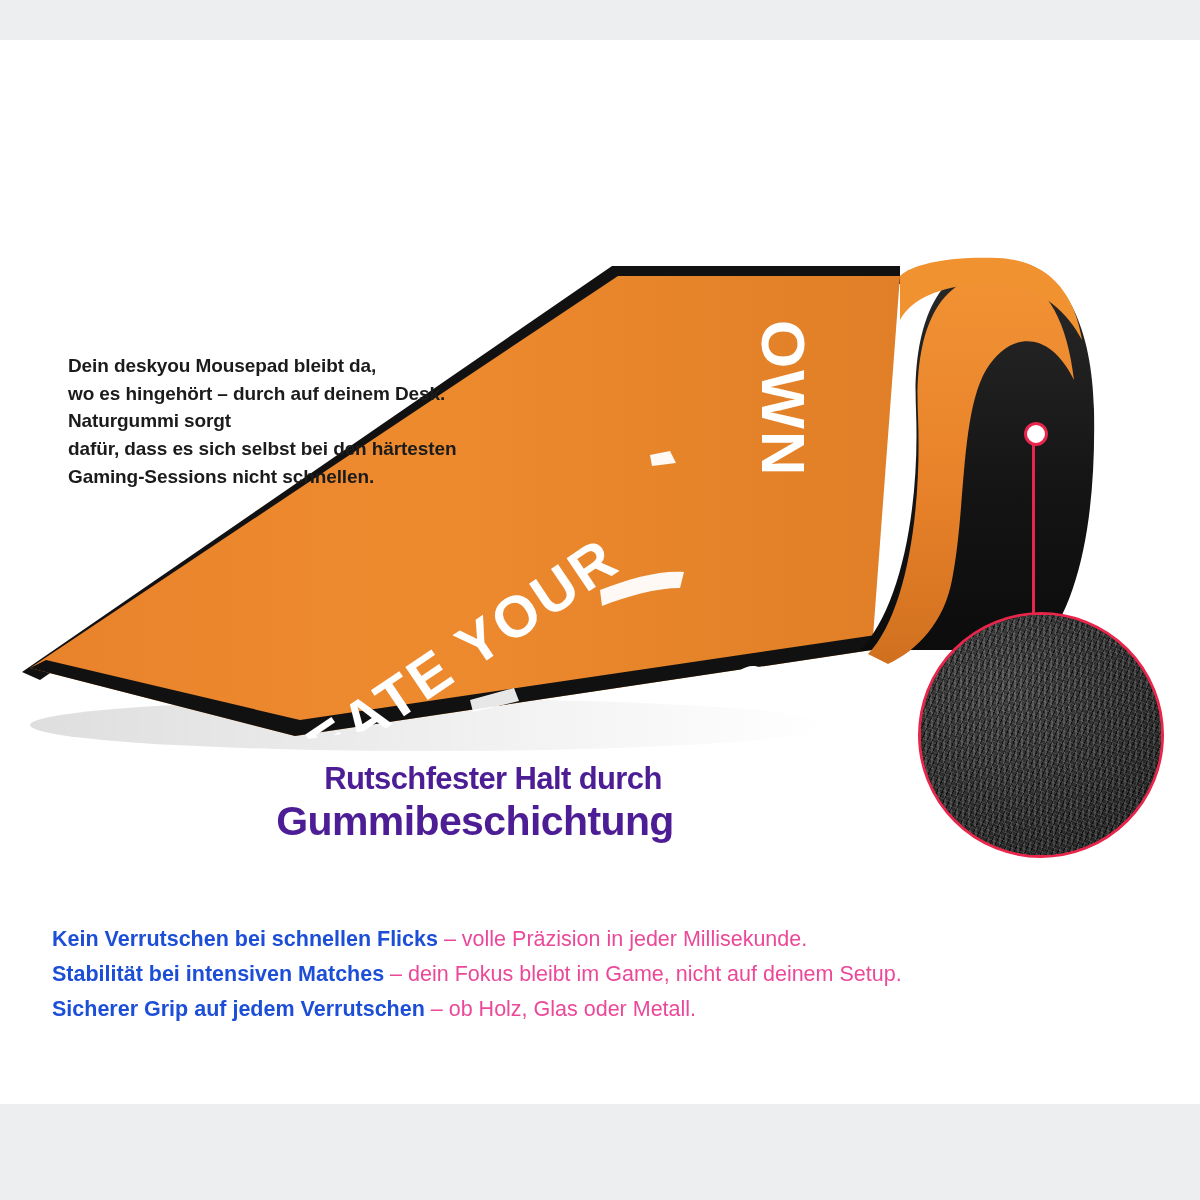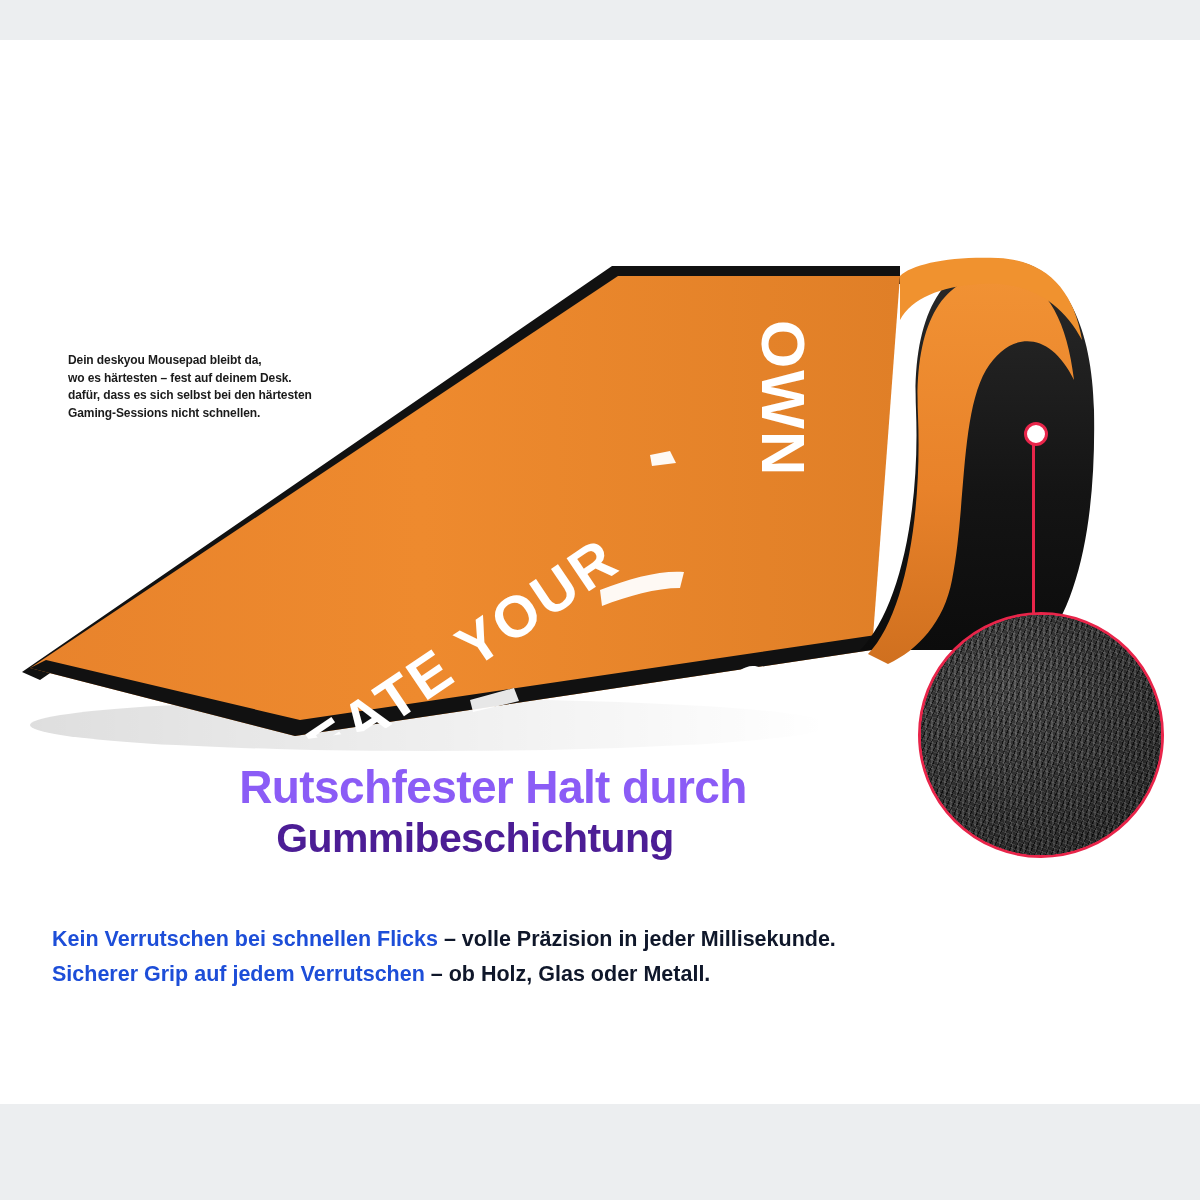--- a/index.html
+++ b/index.html
@@ -53,7 +53,7 @@
     left: 68px;
     top: 352px;
     width: 470px;
-    font-size: 12px;
+    font-size: 19px;
     font-weight: bold;
     line-height: 1.46;
     color: #1b1b1b;

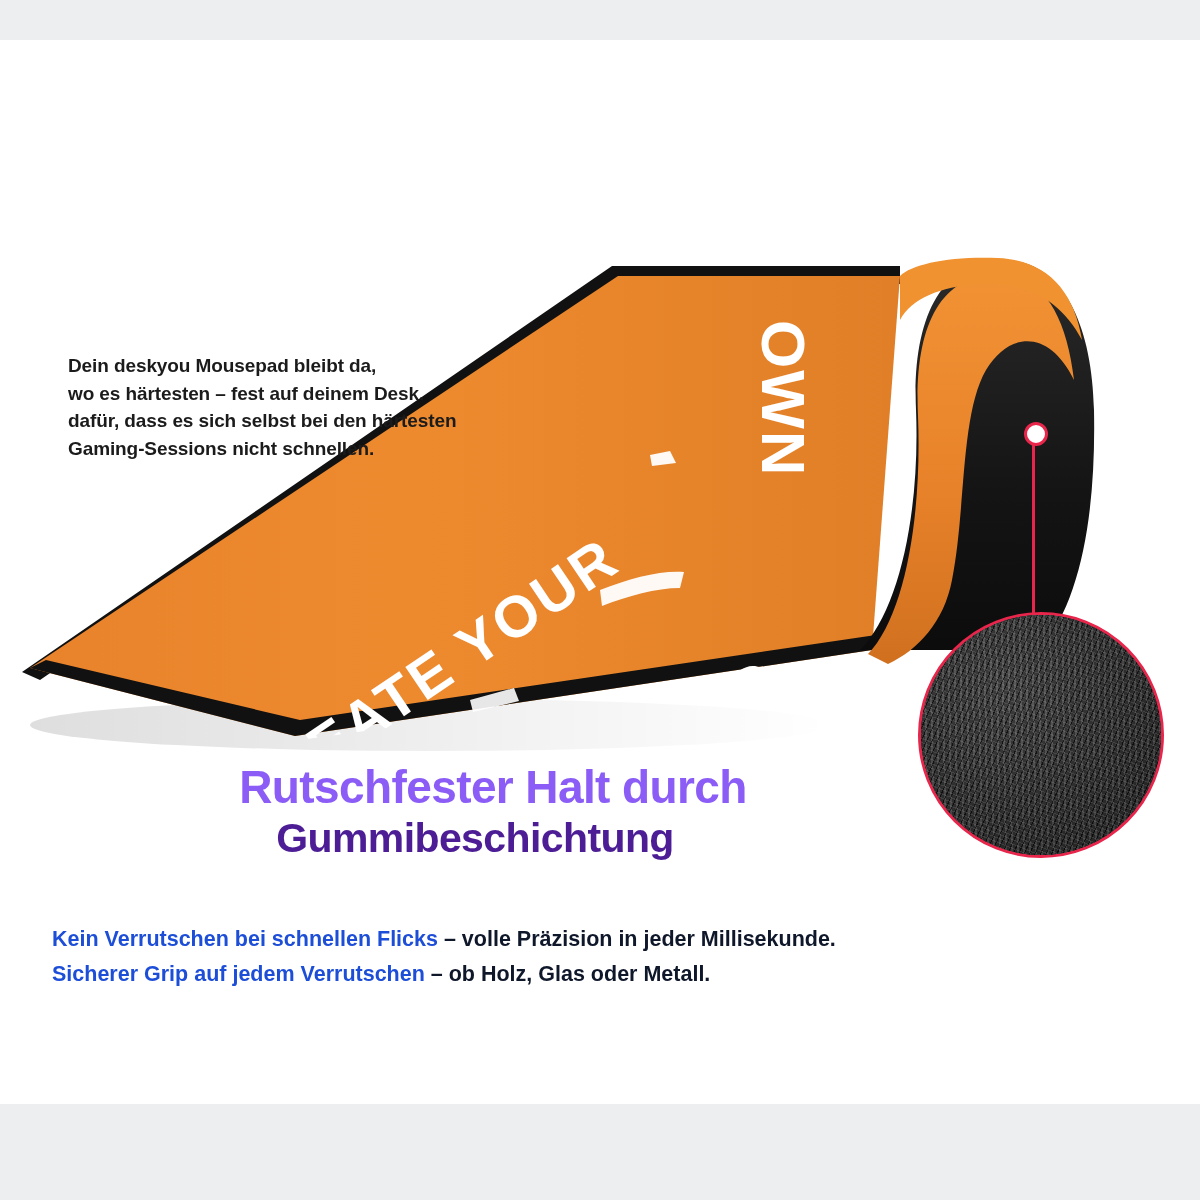--- a/index.html
+++ b/index.html
@@ -221,7 +221,7 @@
 
   <div class="desc">
     <div>Dein deskyou Mousepad bleibt da,</div>
-    <div>wo es härtesten – fest auf deinem Desk.</div>
+    <div>wo es hingehört – durch auf deinem Desk.</div>
     <div>dafür, dass es sich selbst bei den härtesten</div>
     <div>Gaming-Sessions nicht schnellen.</div>
   </div>

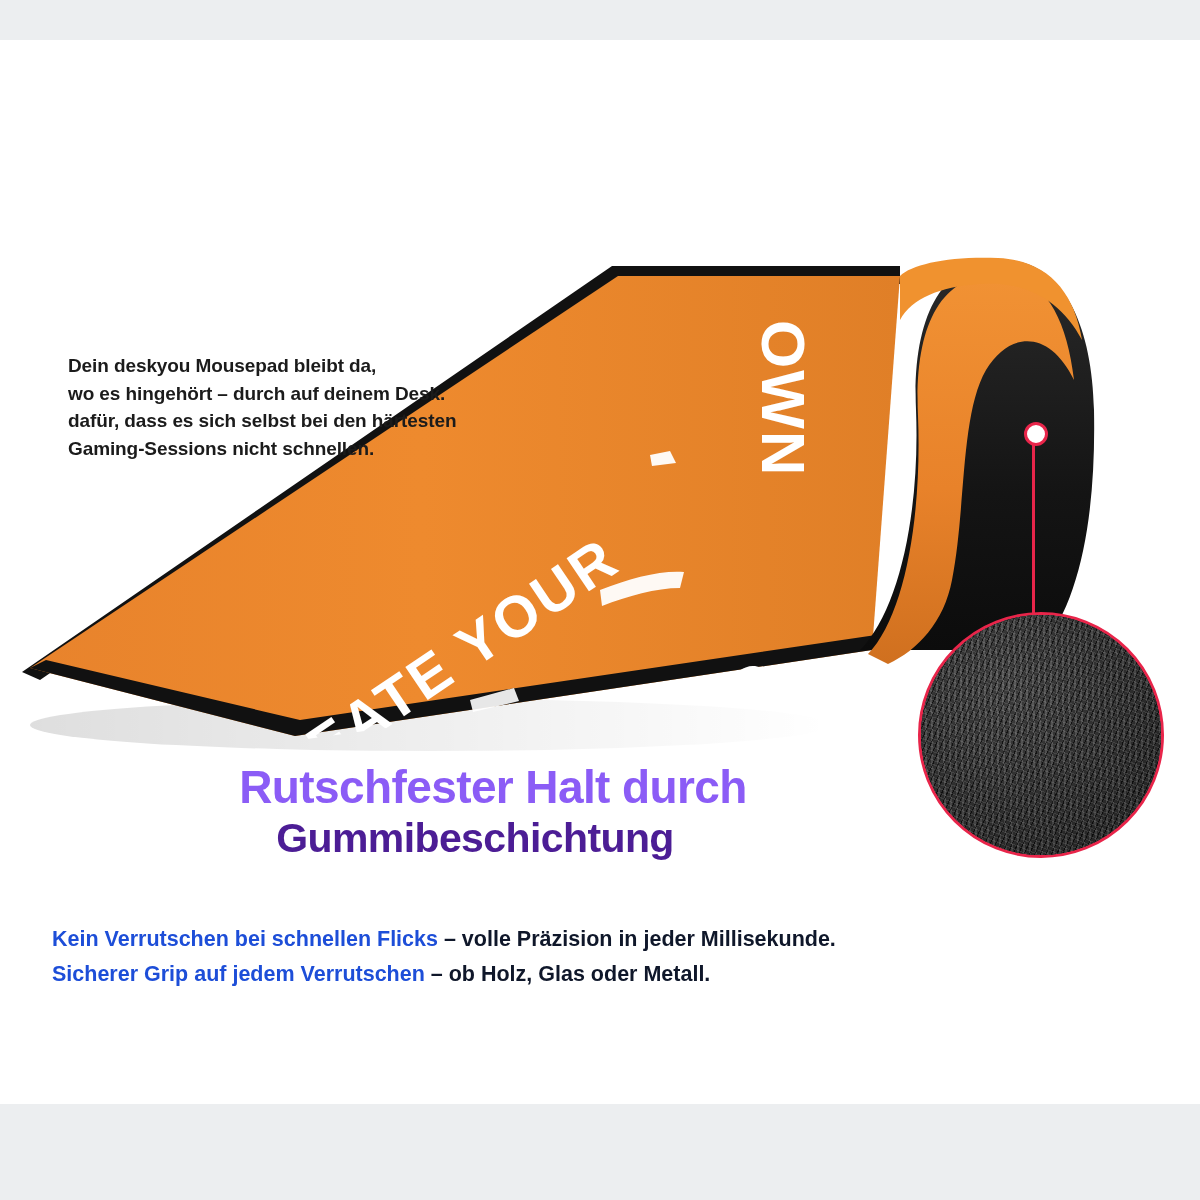--- a/index.html
+++ b/index.html
@@ -222,6 +222,7 @@
   <div class="desc">
     <div>Dein deskyou Mousepad bleibt da,</div>
     <div>wo es hingehört – durch auf deinem Desk.</div>
+    <div>Naturgummi sorgt</div>
     <div>dafür, dass es sich selbst bei den härtesten</div>
     <div>Gaming-Sessions nicht schnellen.</div>
   </div>

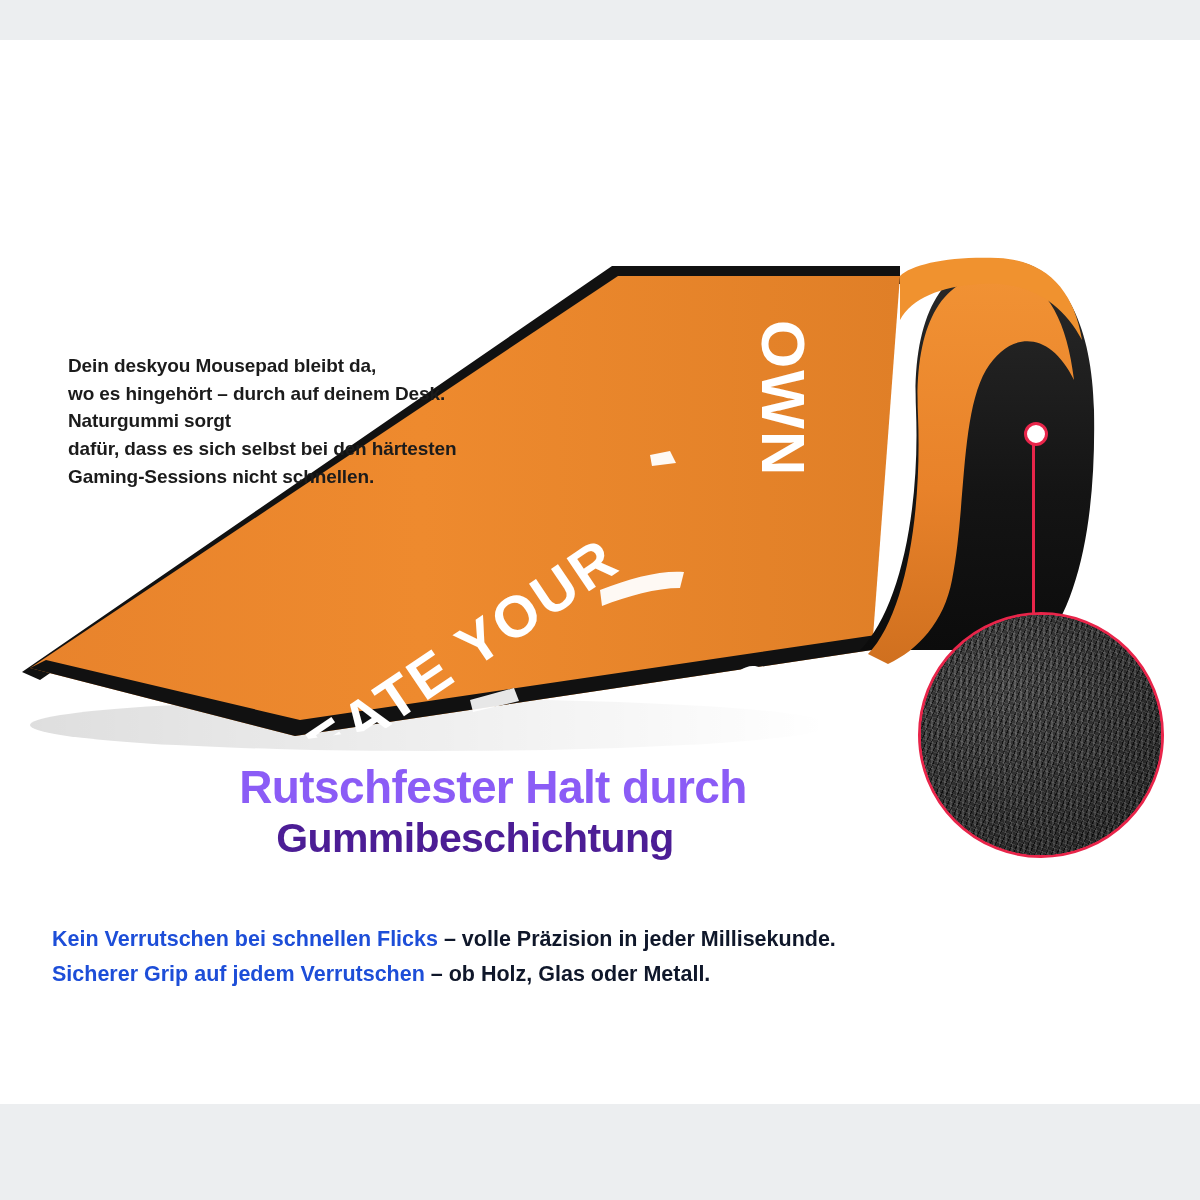--- a/index.html
+++ b/index.html
@@ -70,9 +70,9 @@
     text-align: center;
   }
   .headline .line1 {
-    font-size: 46px;
-    font-weight: bold;
-    color: #8b5cf6;
+    font-size: 31px;
+    font-weight: bold;
+    color: #4c1d95;
     letter-spacing: -0.6px;
     line-height: 1.12;
     padding-left: 36px;

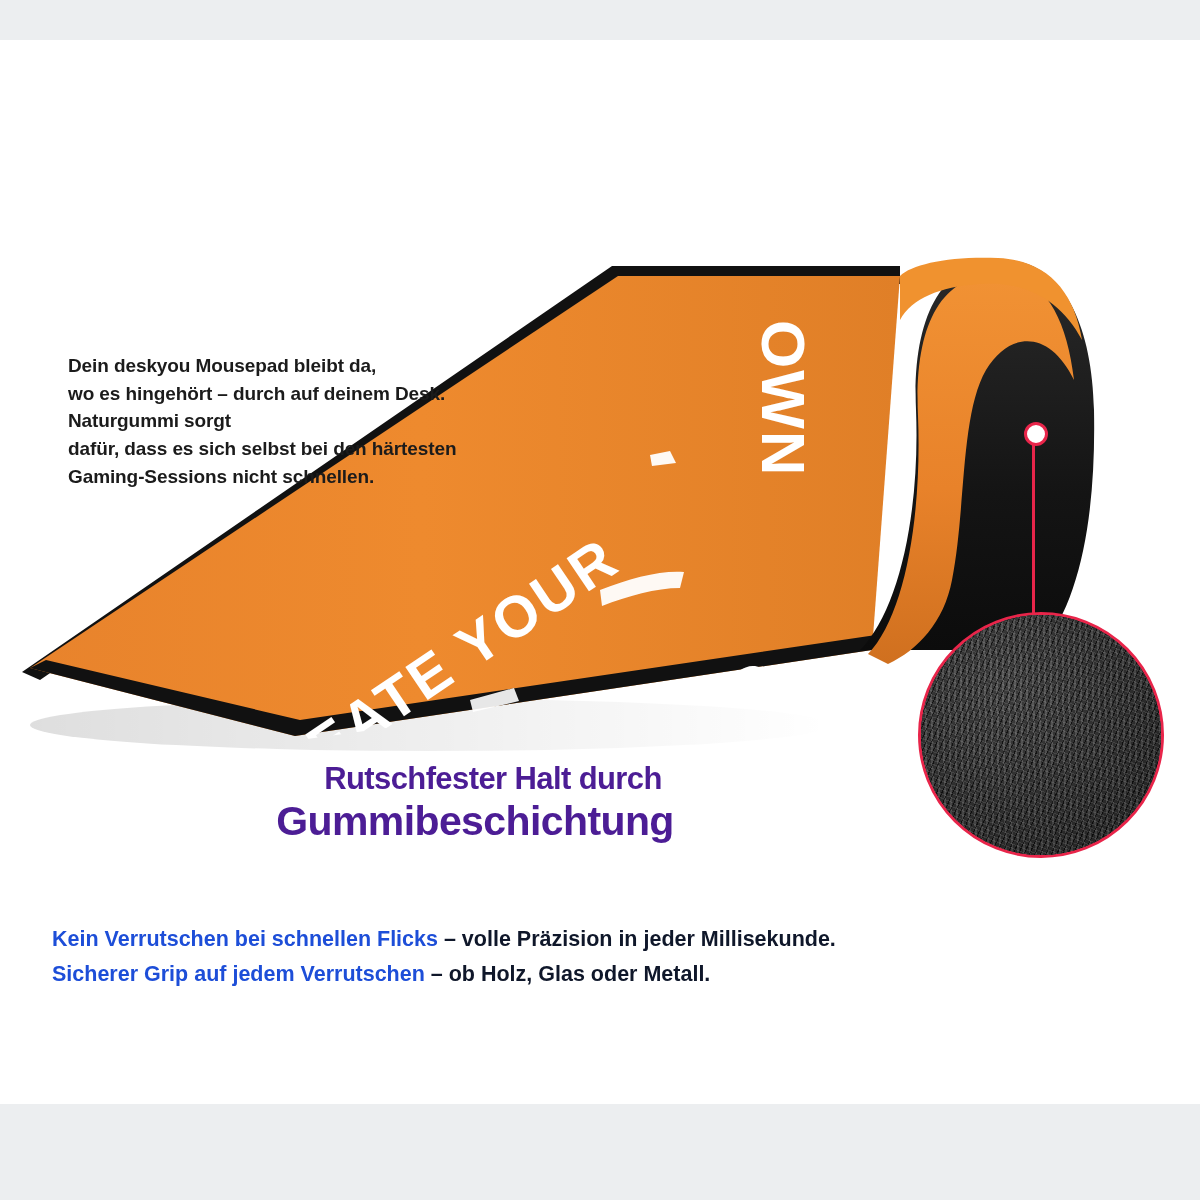--- a/index.html
+++ b/index.html
@@ -144,8 +144,8 @@
     font-weight: bold;
   }
   .bullets .row span.rest {
-    font-weight: bold;
-    color: #0f172a;
+    font-weight: normal;
+    color: #ec4899;
   }
 </style>
 </head>

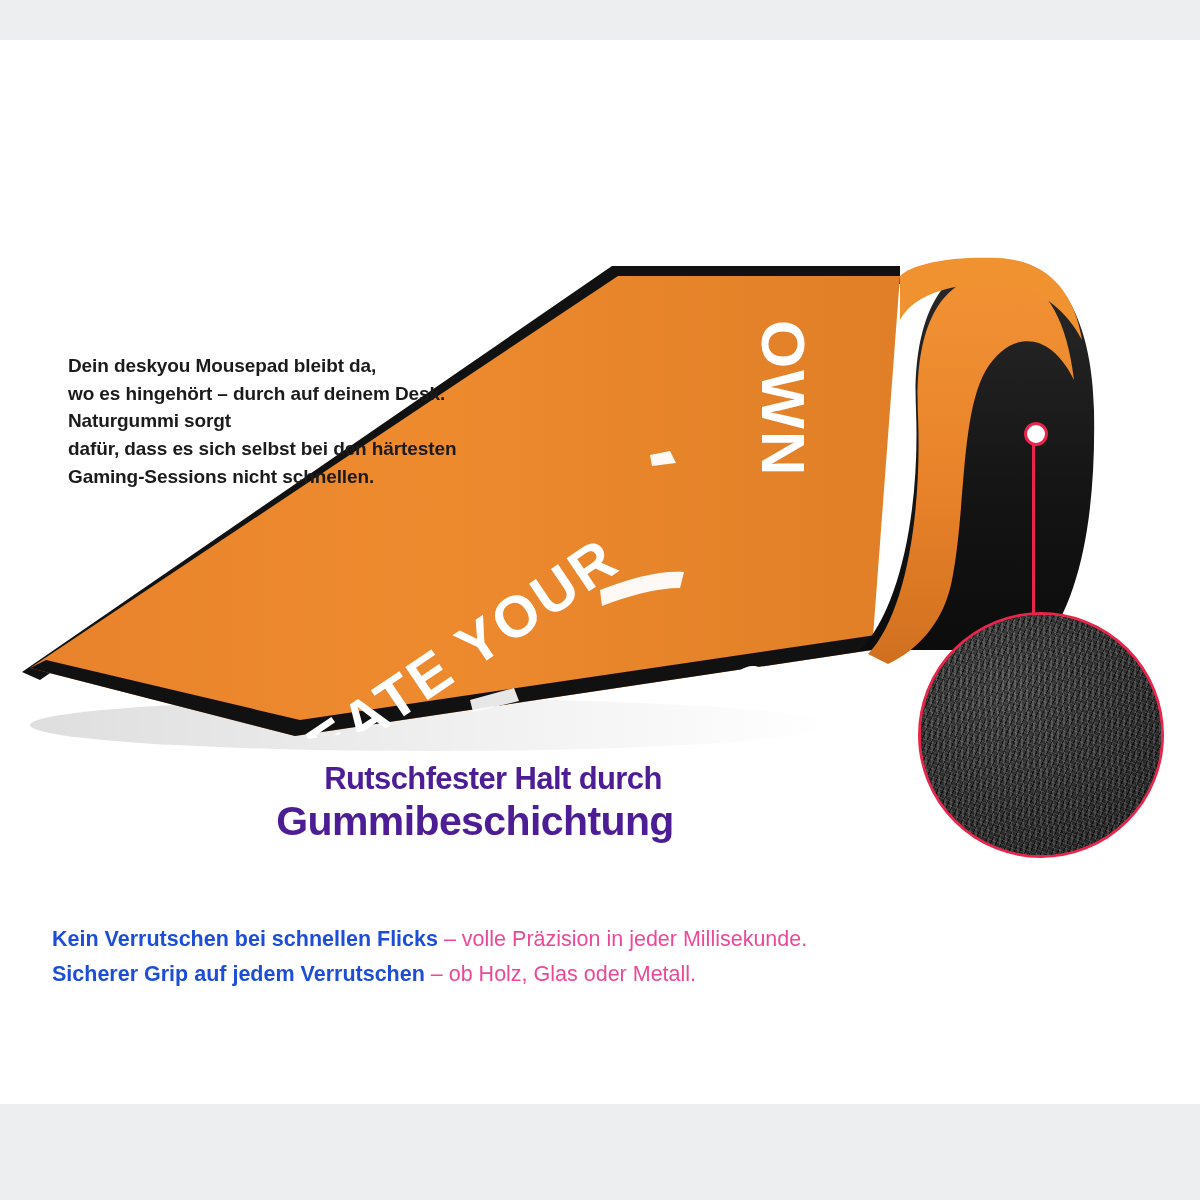--- a/index.html
+++ b/index.html
@@ -243,6 +243,9 @@
       <b>Kein Verrutschen bei schnellen Flicks</b><span class="rest"> – volle Präzision in jeder Millisekunde.</span>
     </div>
     <div class="row">
+      <b>Stabilität bei intensiven Matches</b><span class="rest"> – dein Fokus bleibt im Game, nicht auf deinem Setup.</span>
+    </div>
+    <div class="row">
       <b>Sicherer Grip auf jedem Verrutschen</b><span class="rest"> – ob Holz, Glas oder Metall.</span>
     </div>
   </div>

